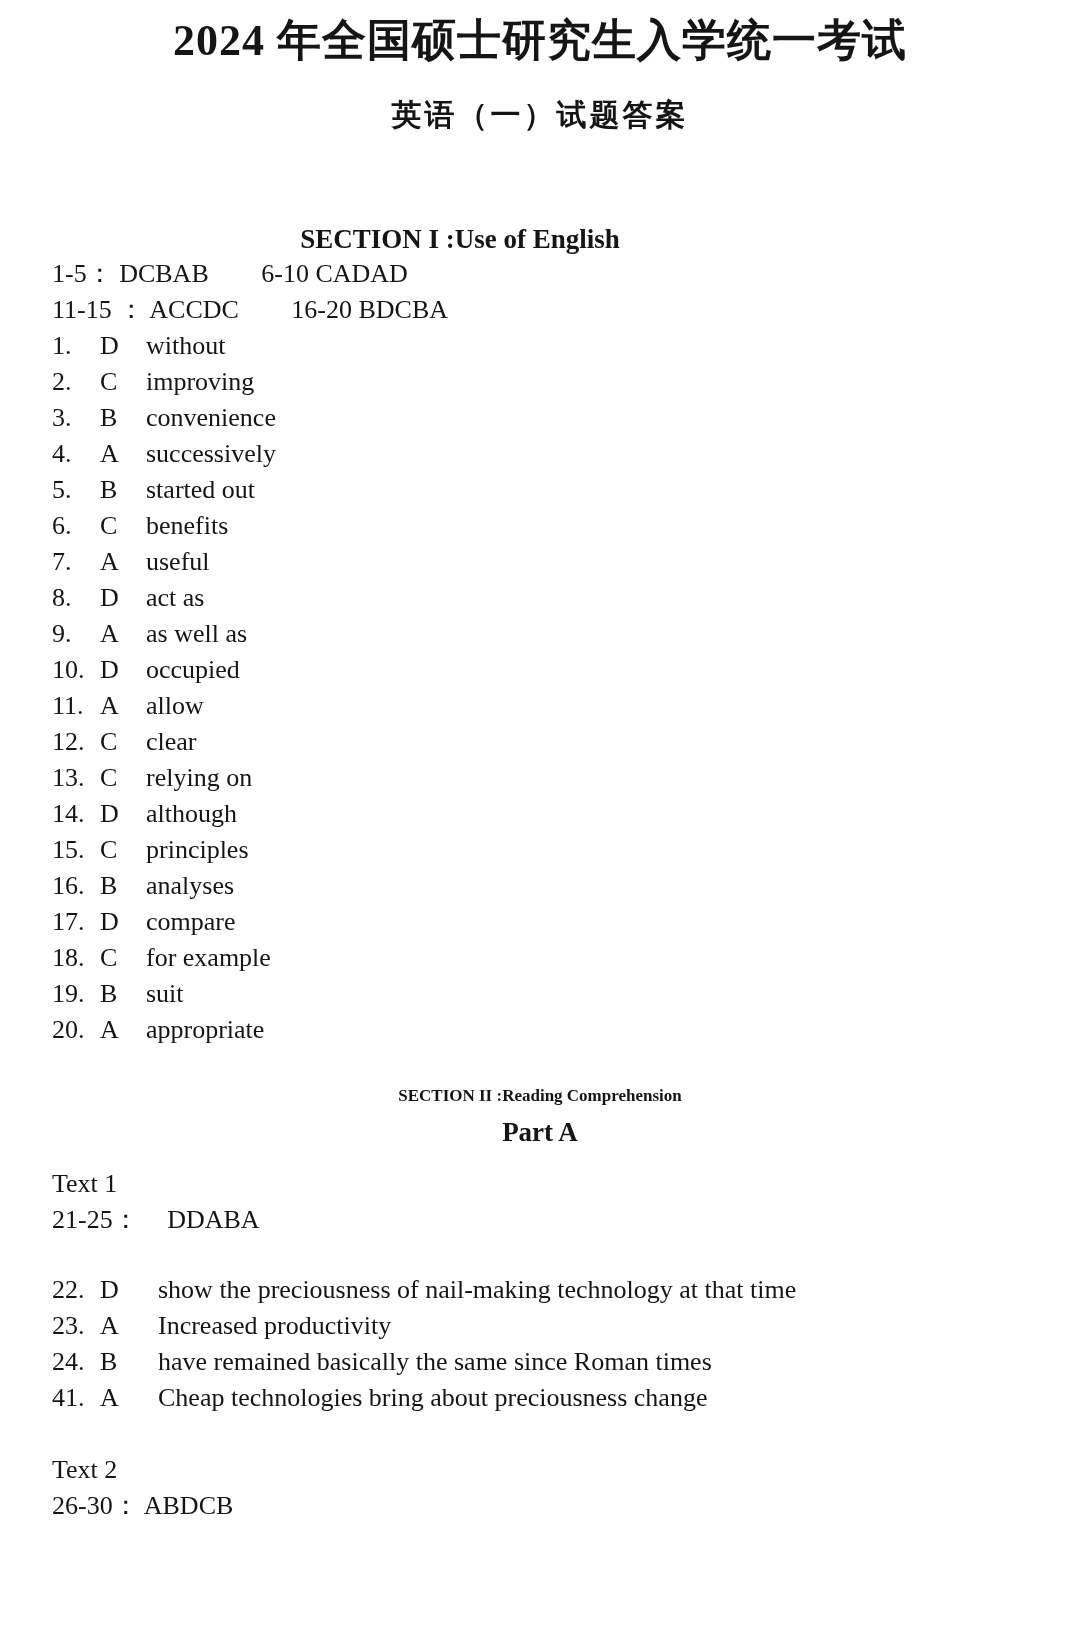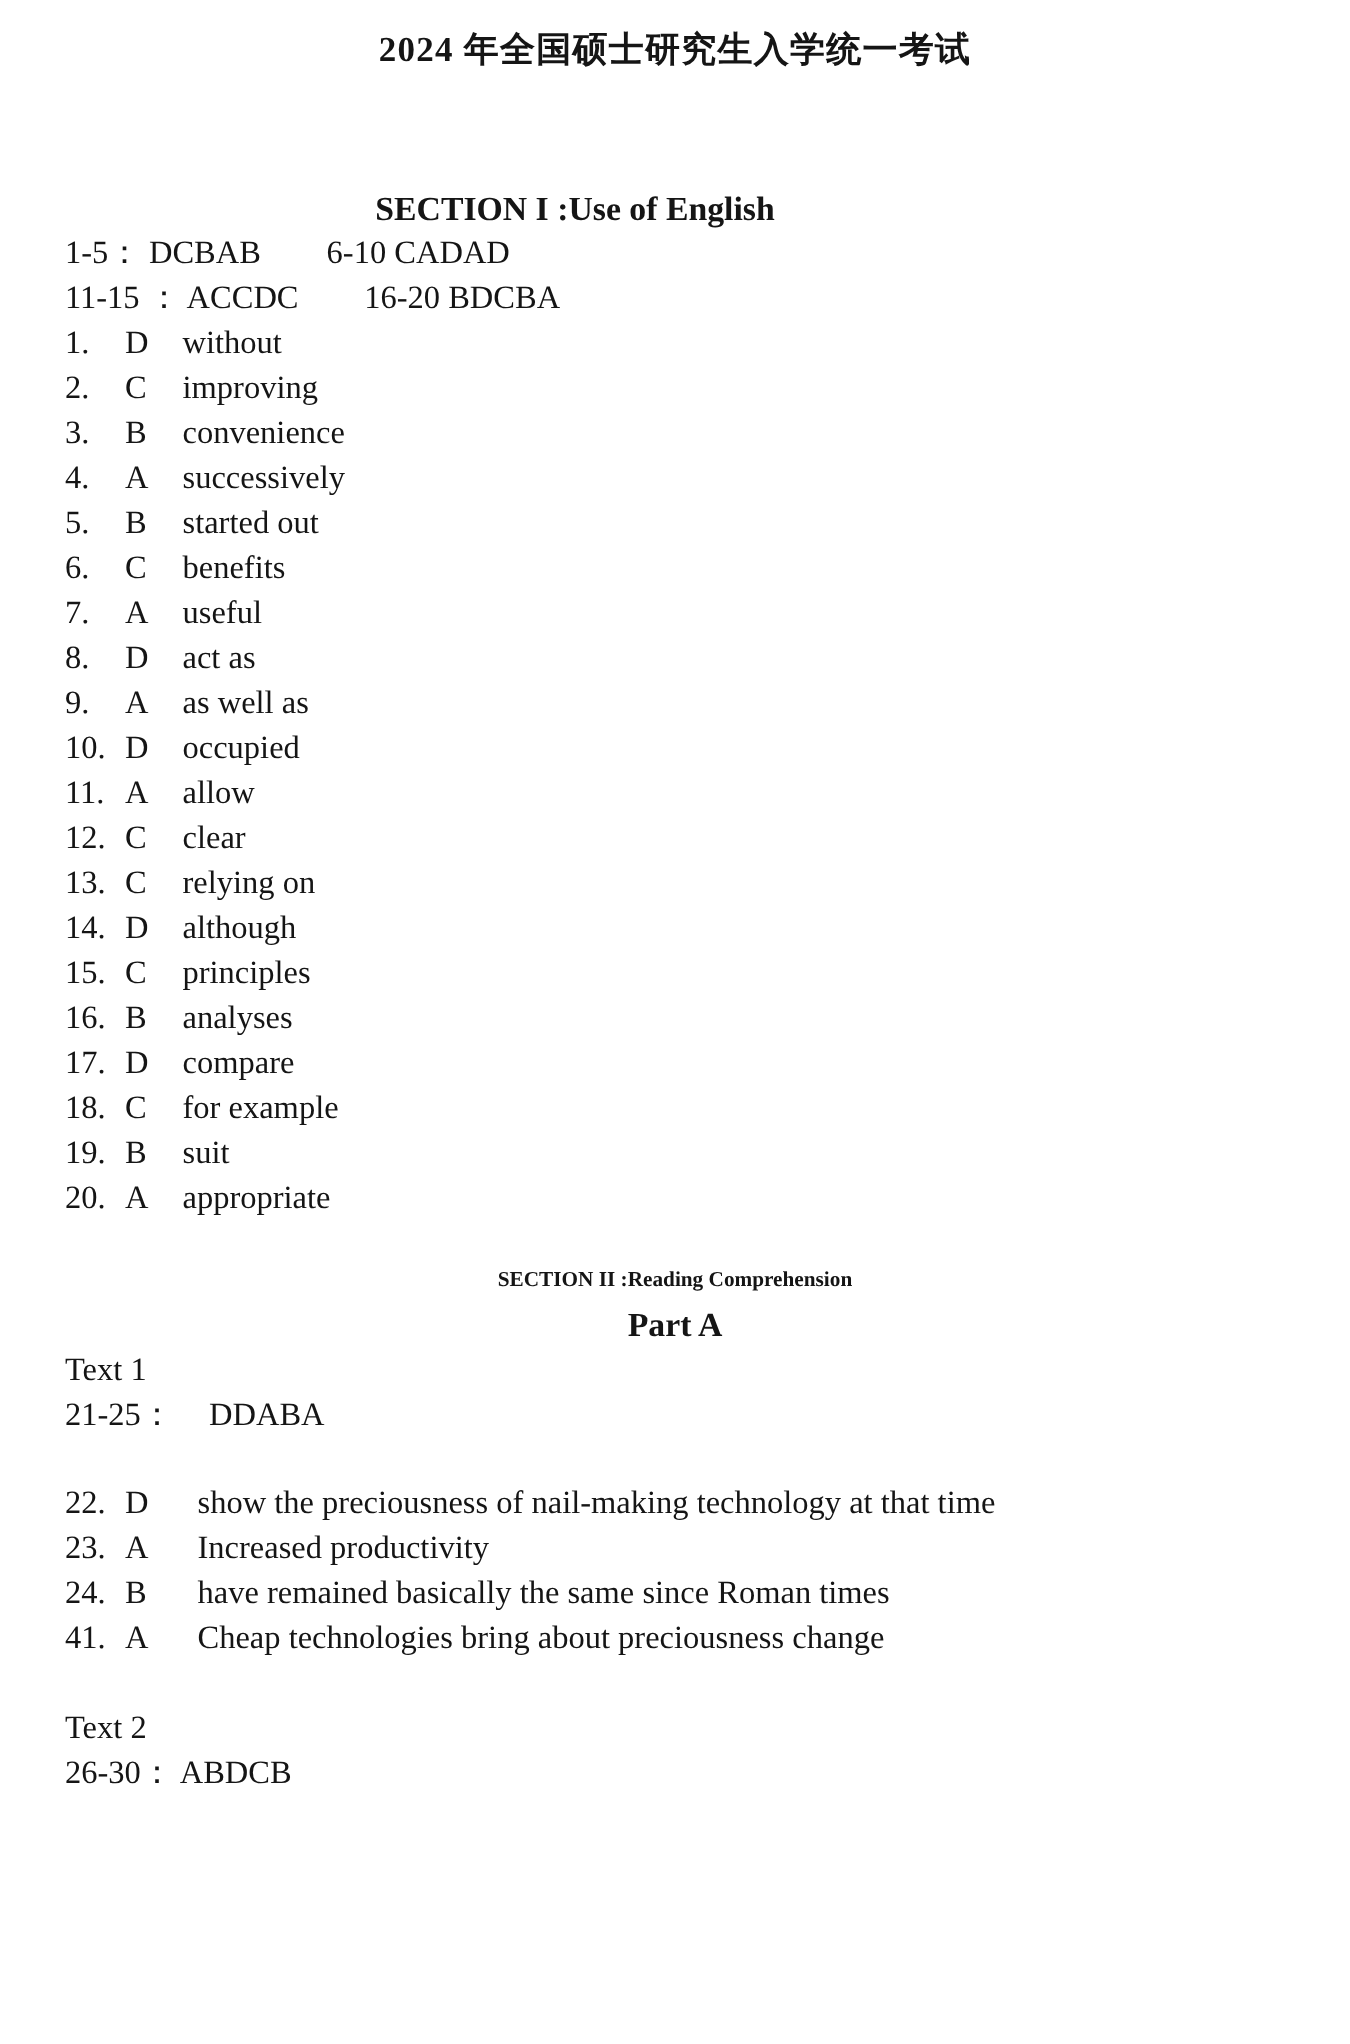--- a/index.html
+++ b/index.html
@@ -16,7 +16,7 @@
     margin: 0;
     padding-top: 20px;
     text-align: center;
-    font-size: 28px;
+    font-size: 44px;
     font-weight: bold;
     letter-spacing: 1px;
     line-height: 42px;

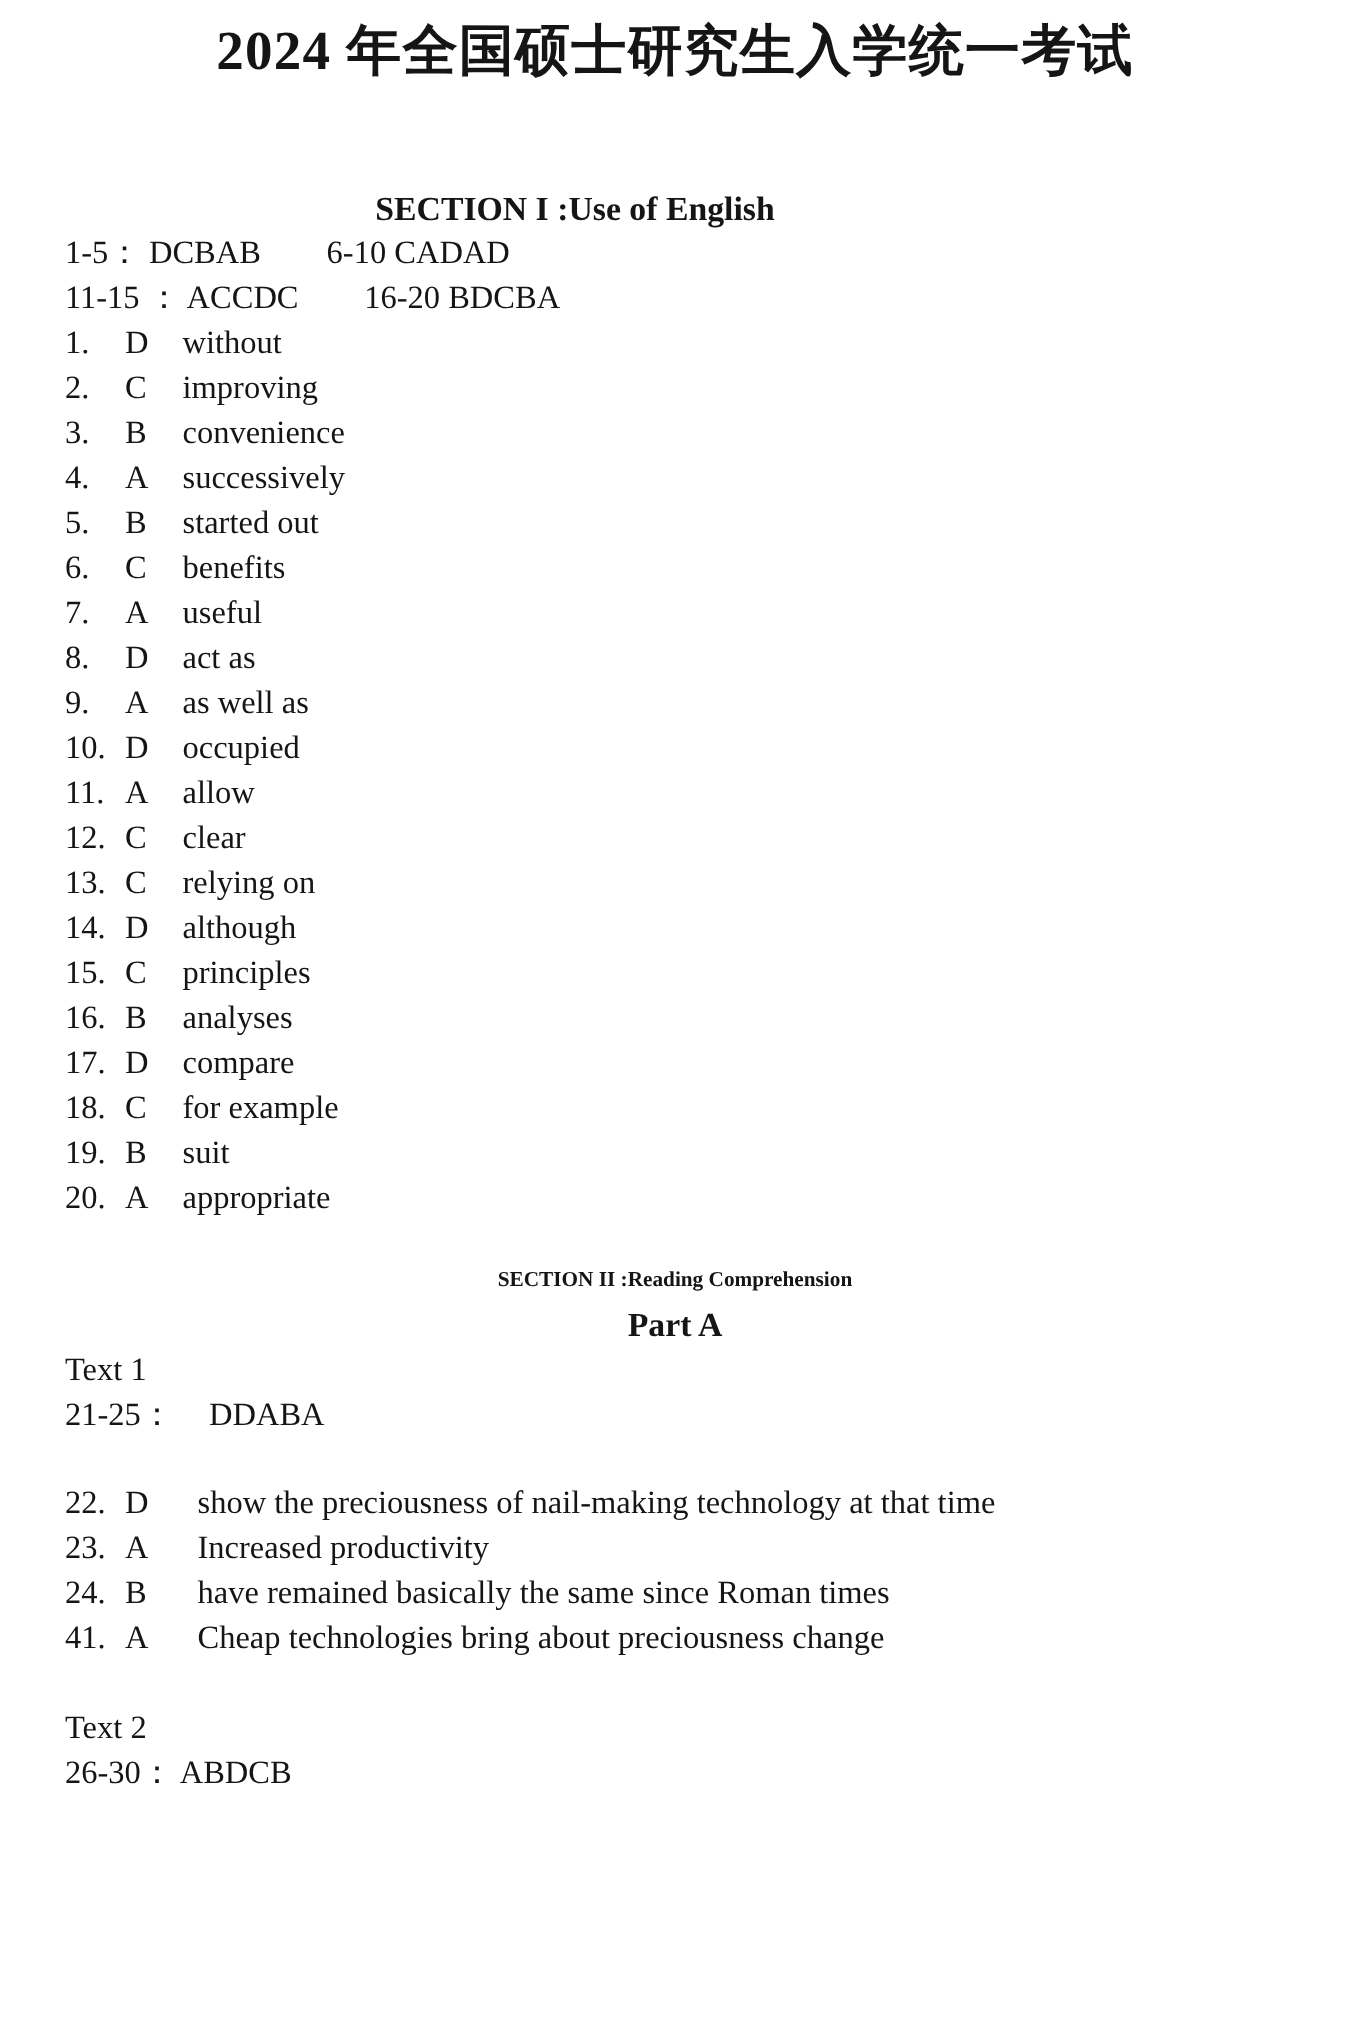--- a/index.html
+++ b/index.html
@@ -69,6 +69,7 @@
 <div class="page">
 
   <h1 class="title1">2024 年全国硕士研究生入学统一考试</h1>
+  <h2 class="title2">英语（一）试题答案</h2>
 
   <div class="sec1-head">SECTION I :Use of English</div>
 

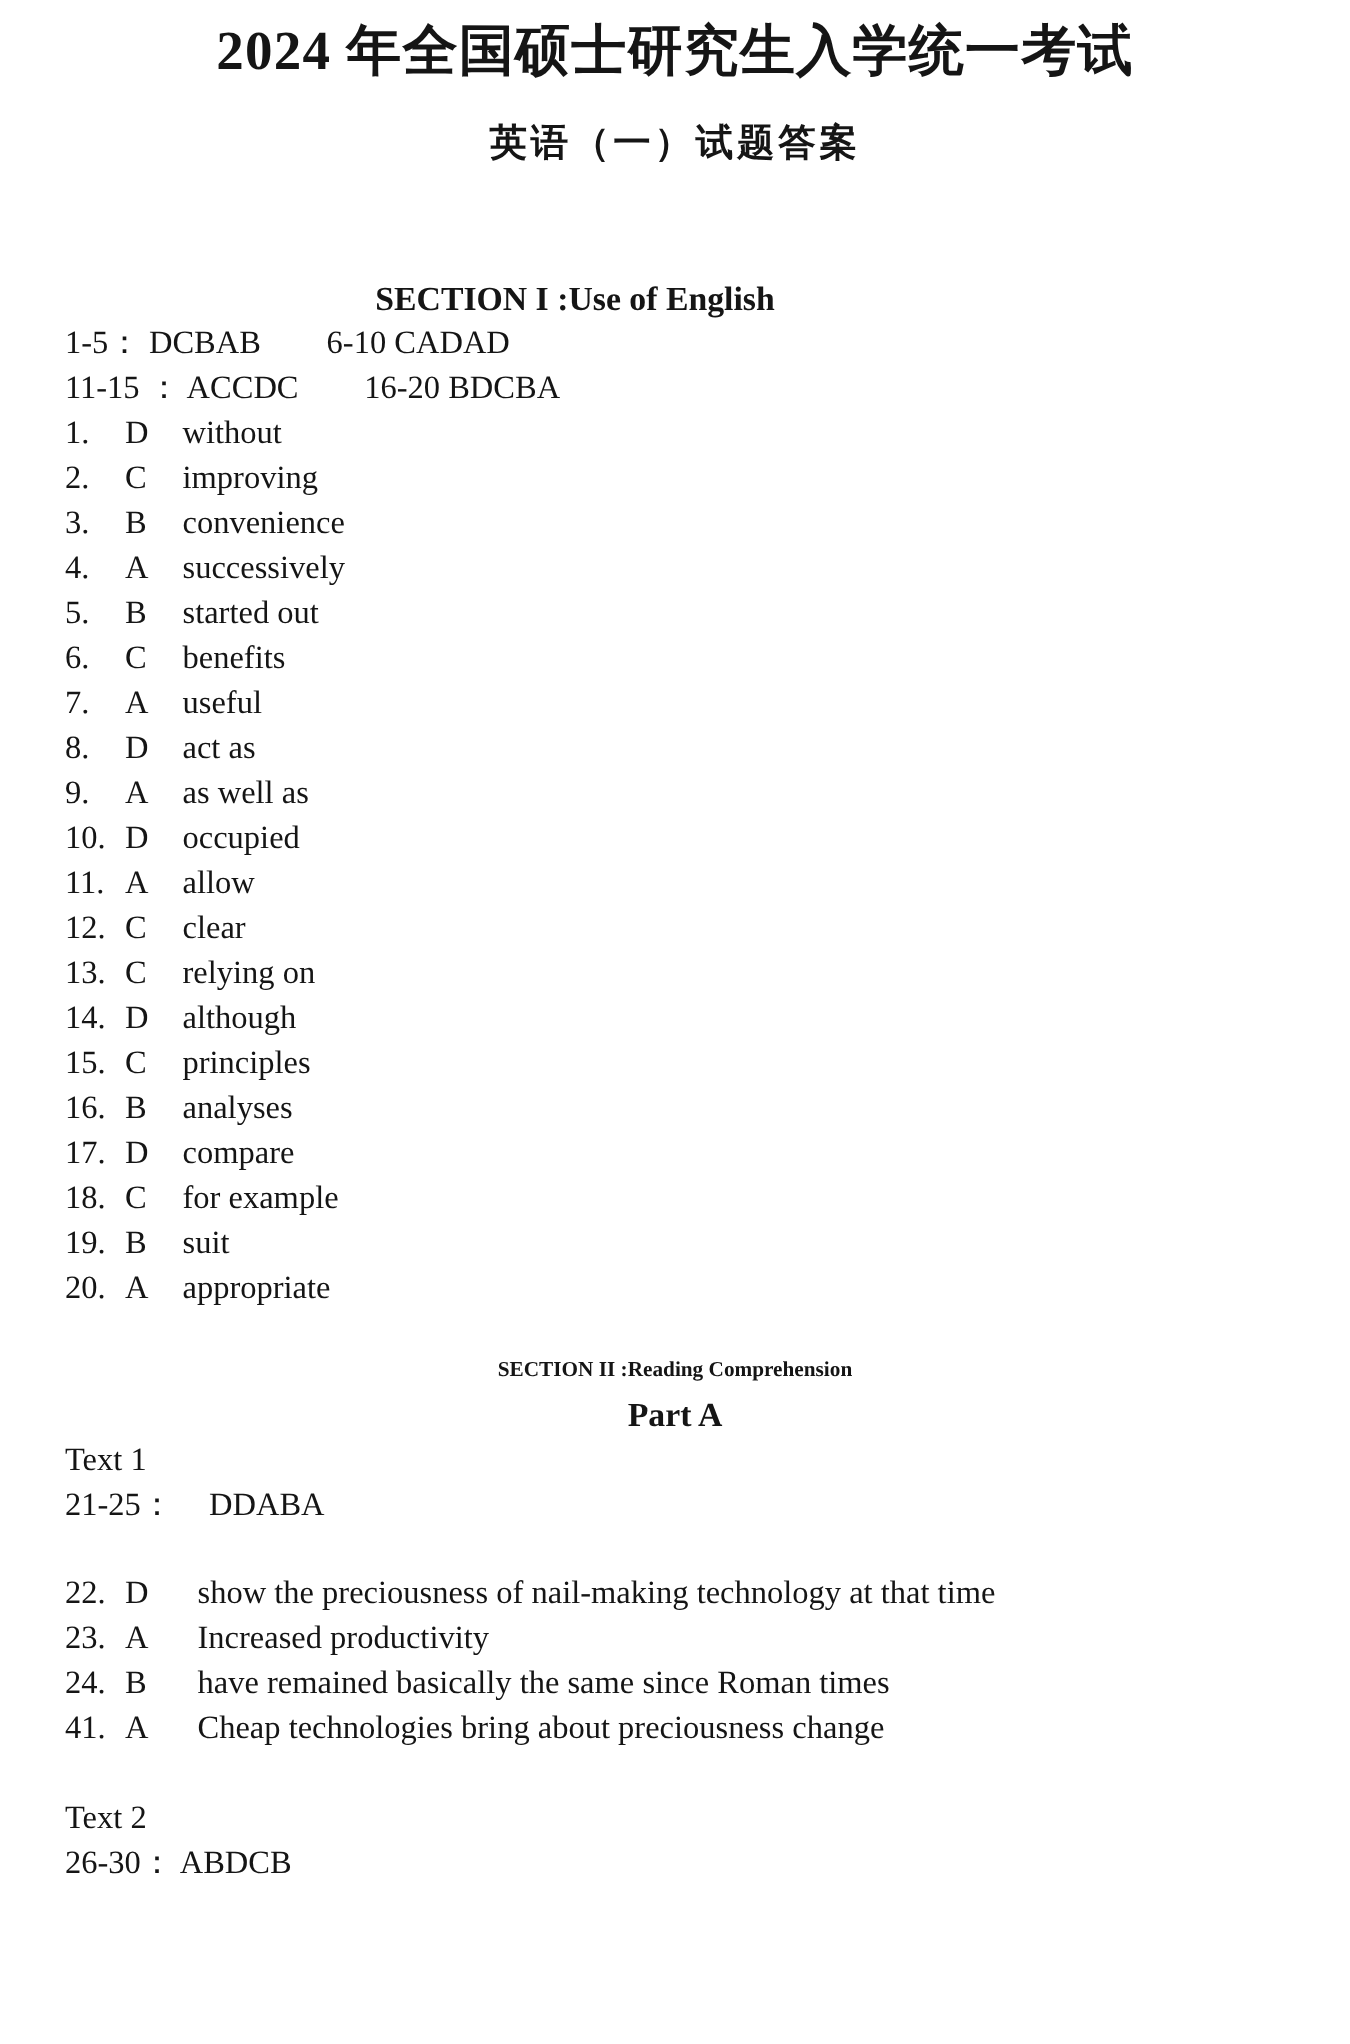--- a/index.html
+++ b/index.html
@@ -59,7 +59,7 @@
   .row .num { display: inline-block; width: 48px; }
   .row .choice { display: inline-block; width: 46px; }
   .rows2 .row .choice { display: inline-block; width: 58px; }
-  .text-label { line-height: 36px; }
+  .text-label { line-height: 36px; margin-top: 16px; }
   .spacer-small { height: 34px; }
   .t1-summary .right { margin-left: 22px; text-align: center; }
 </style>

